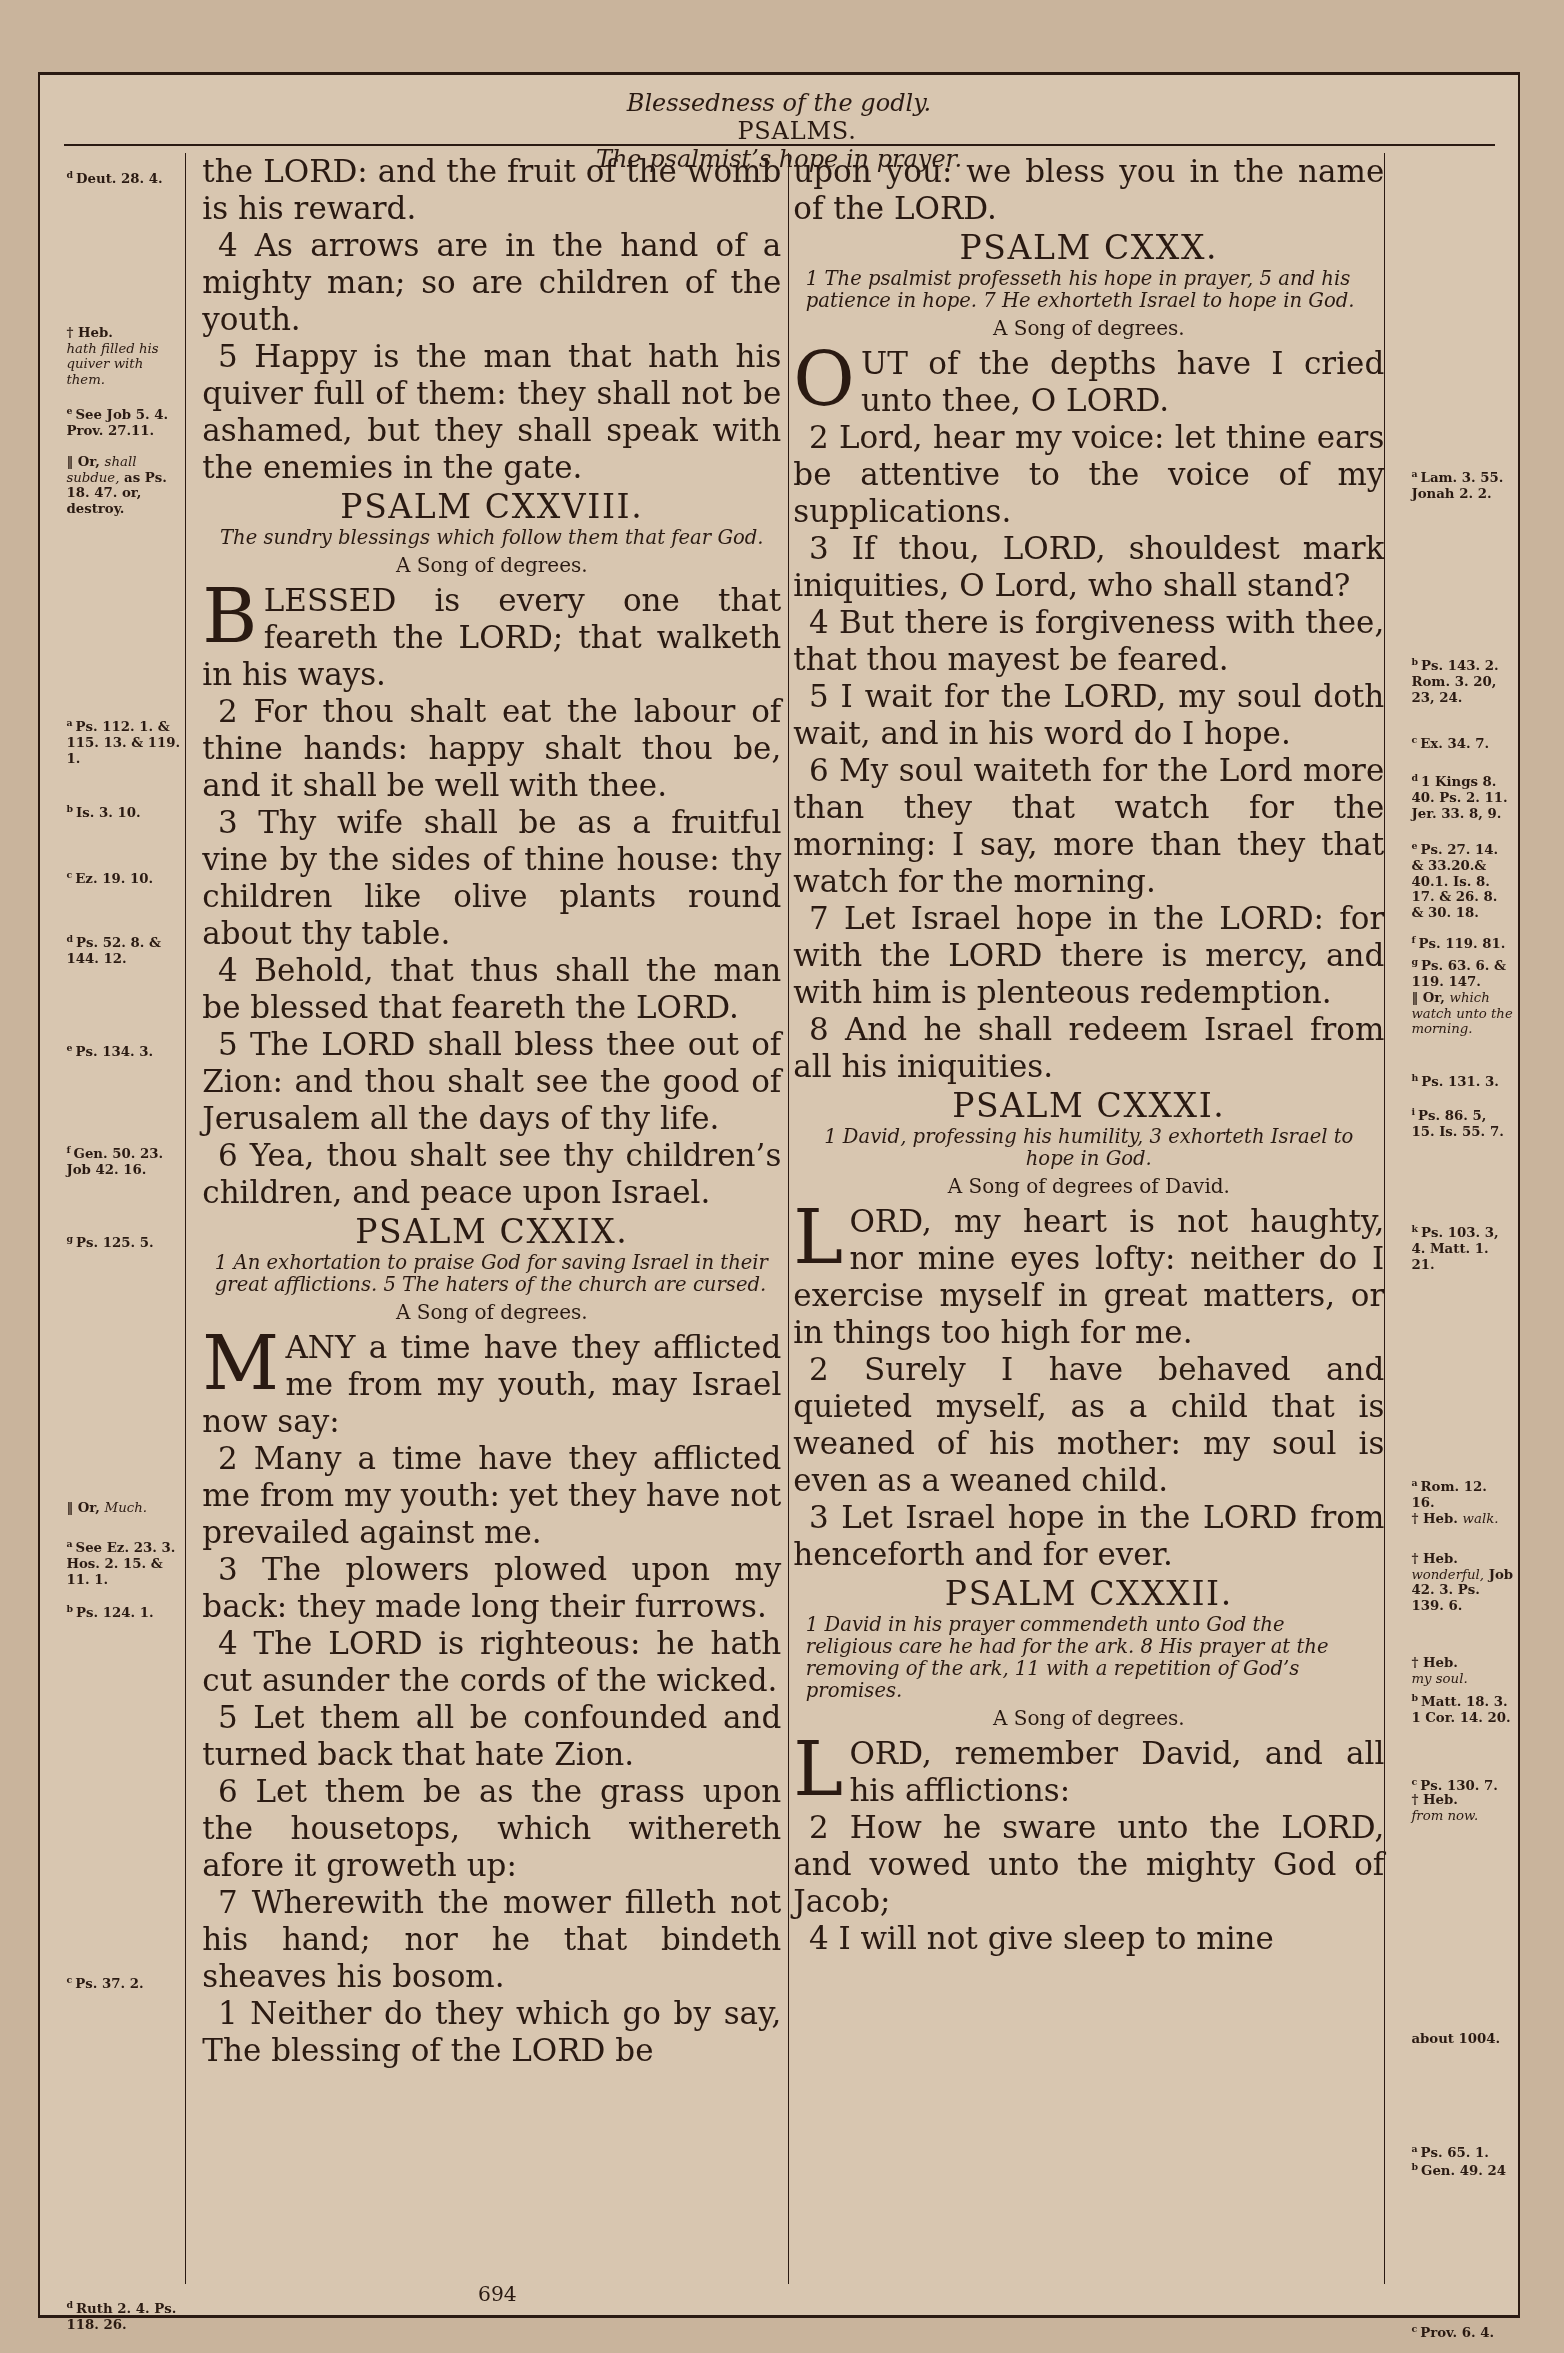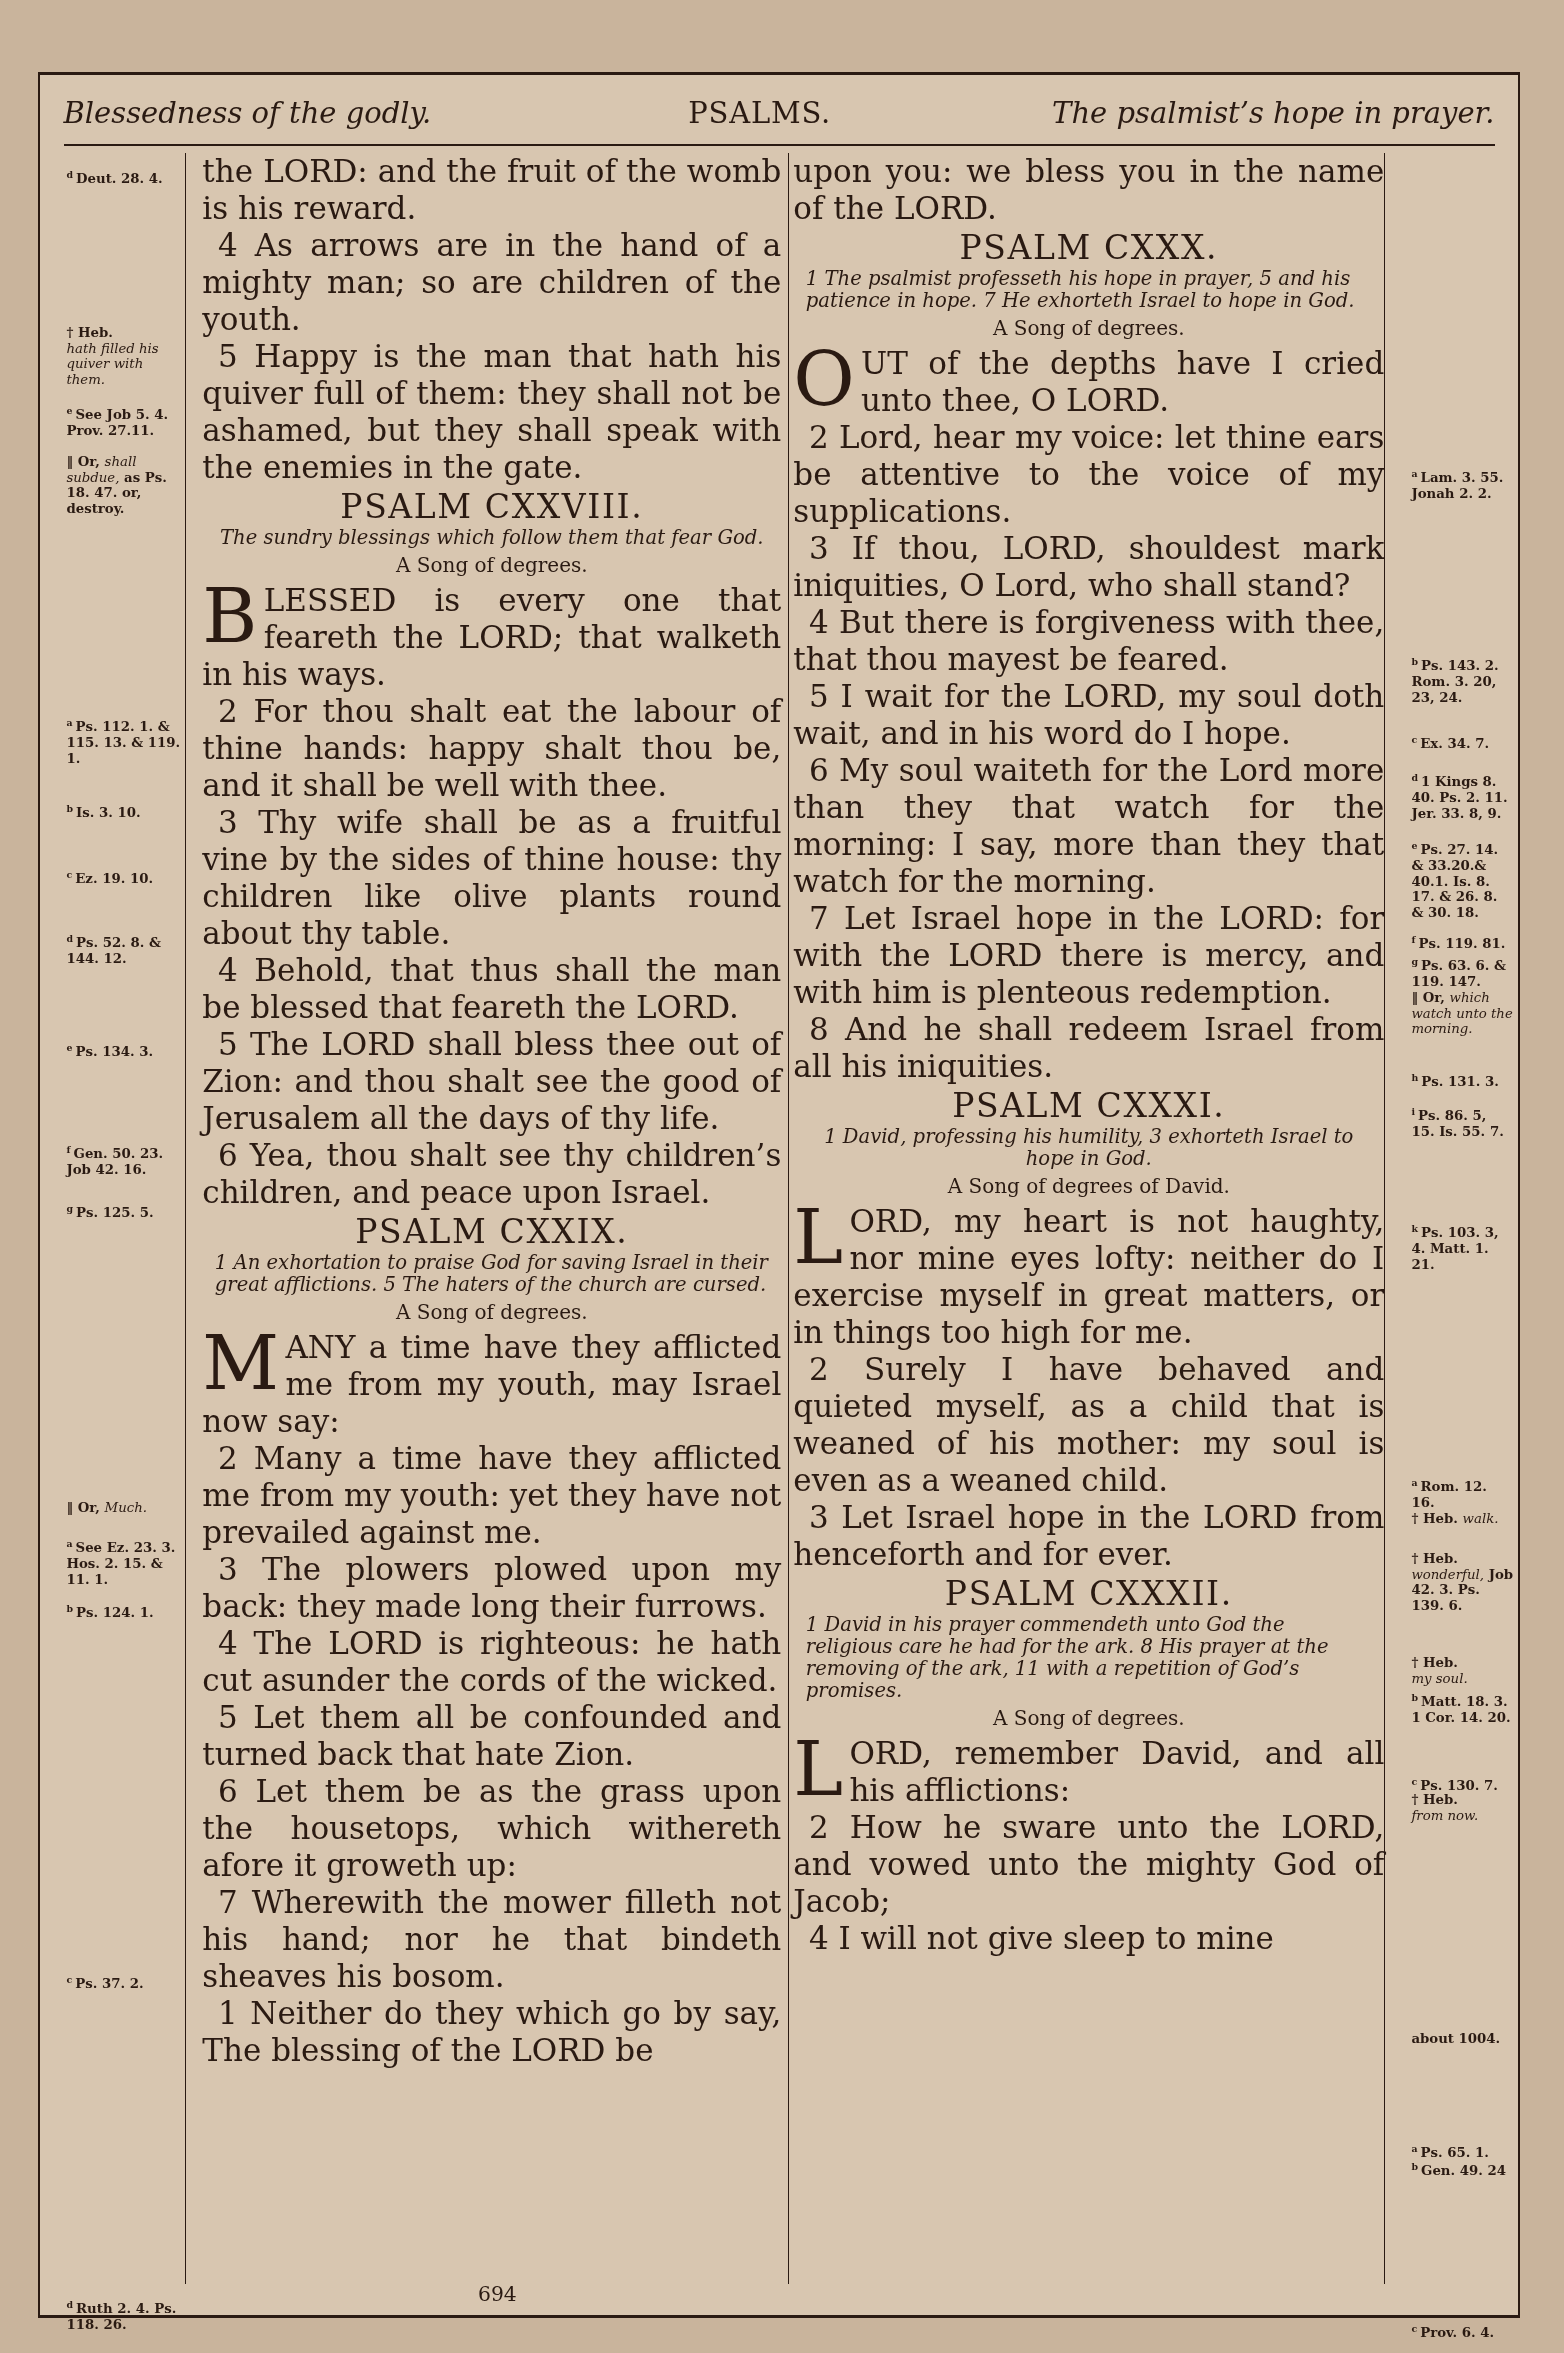--- a/index.html
+++ b/index.html
@@ -26,7 +26,8 @@
     position: absolute;
     left: 23.5px; right: 23.5px; top: 14px; height: 47px;
     display: flex; justify-content: space-between; align-items: center;
-    font-size: 29px;
+    font-size: 24px;
+    flex-direction: column;
   }
   .running-head .left, .running-head .right { font-style: italic; }
   .running-head .center { letter-spacing: 0.8px; margin-left: 36px; }

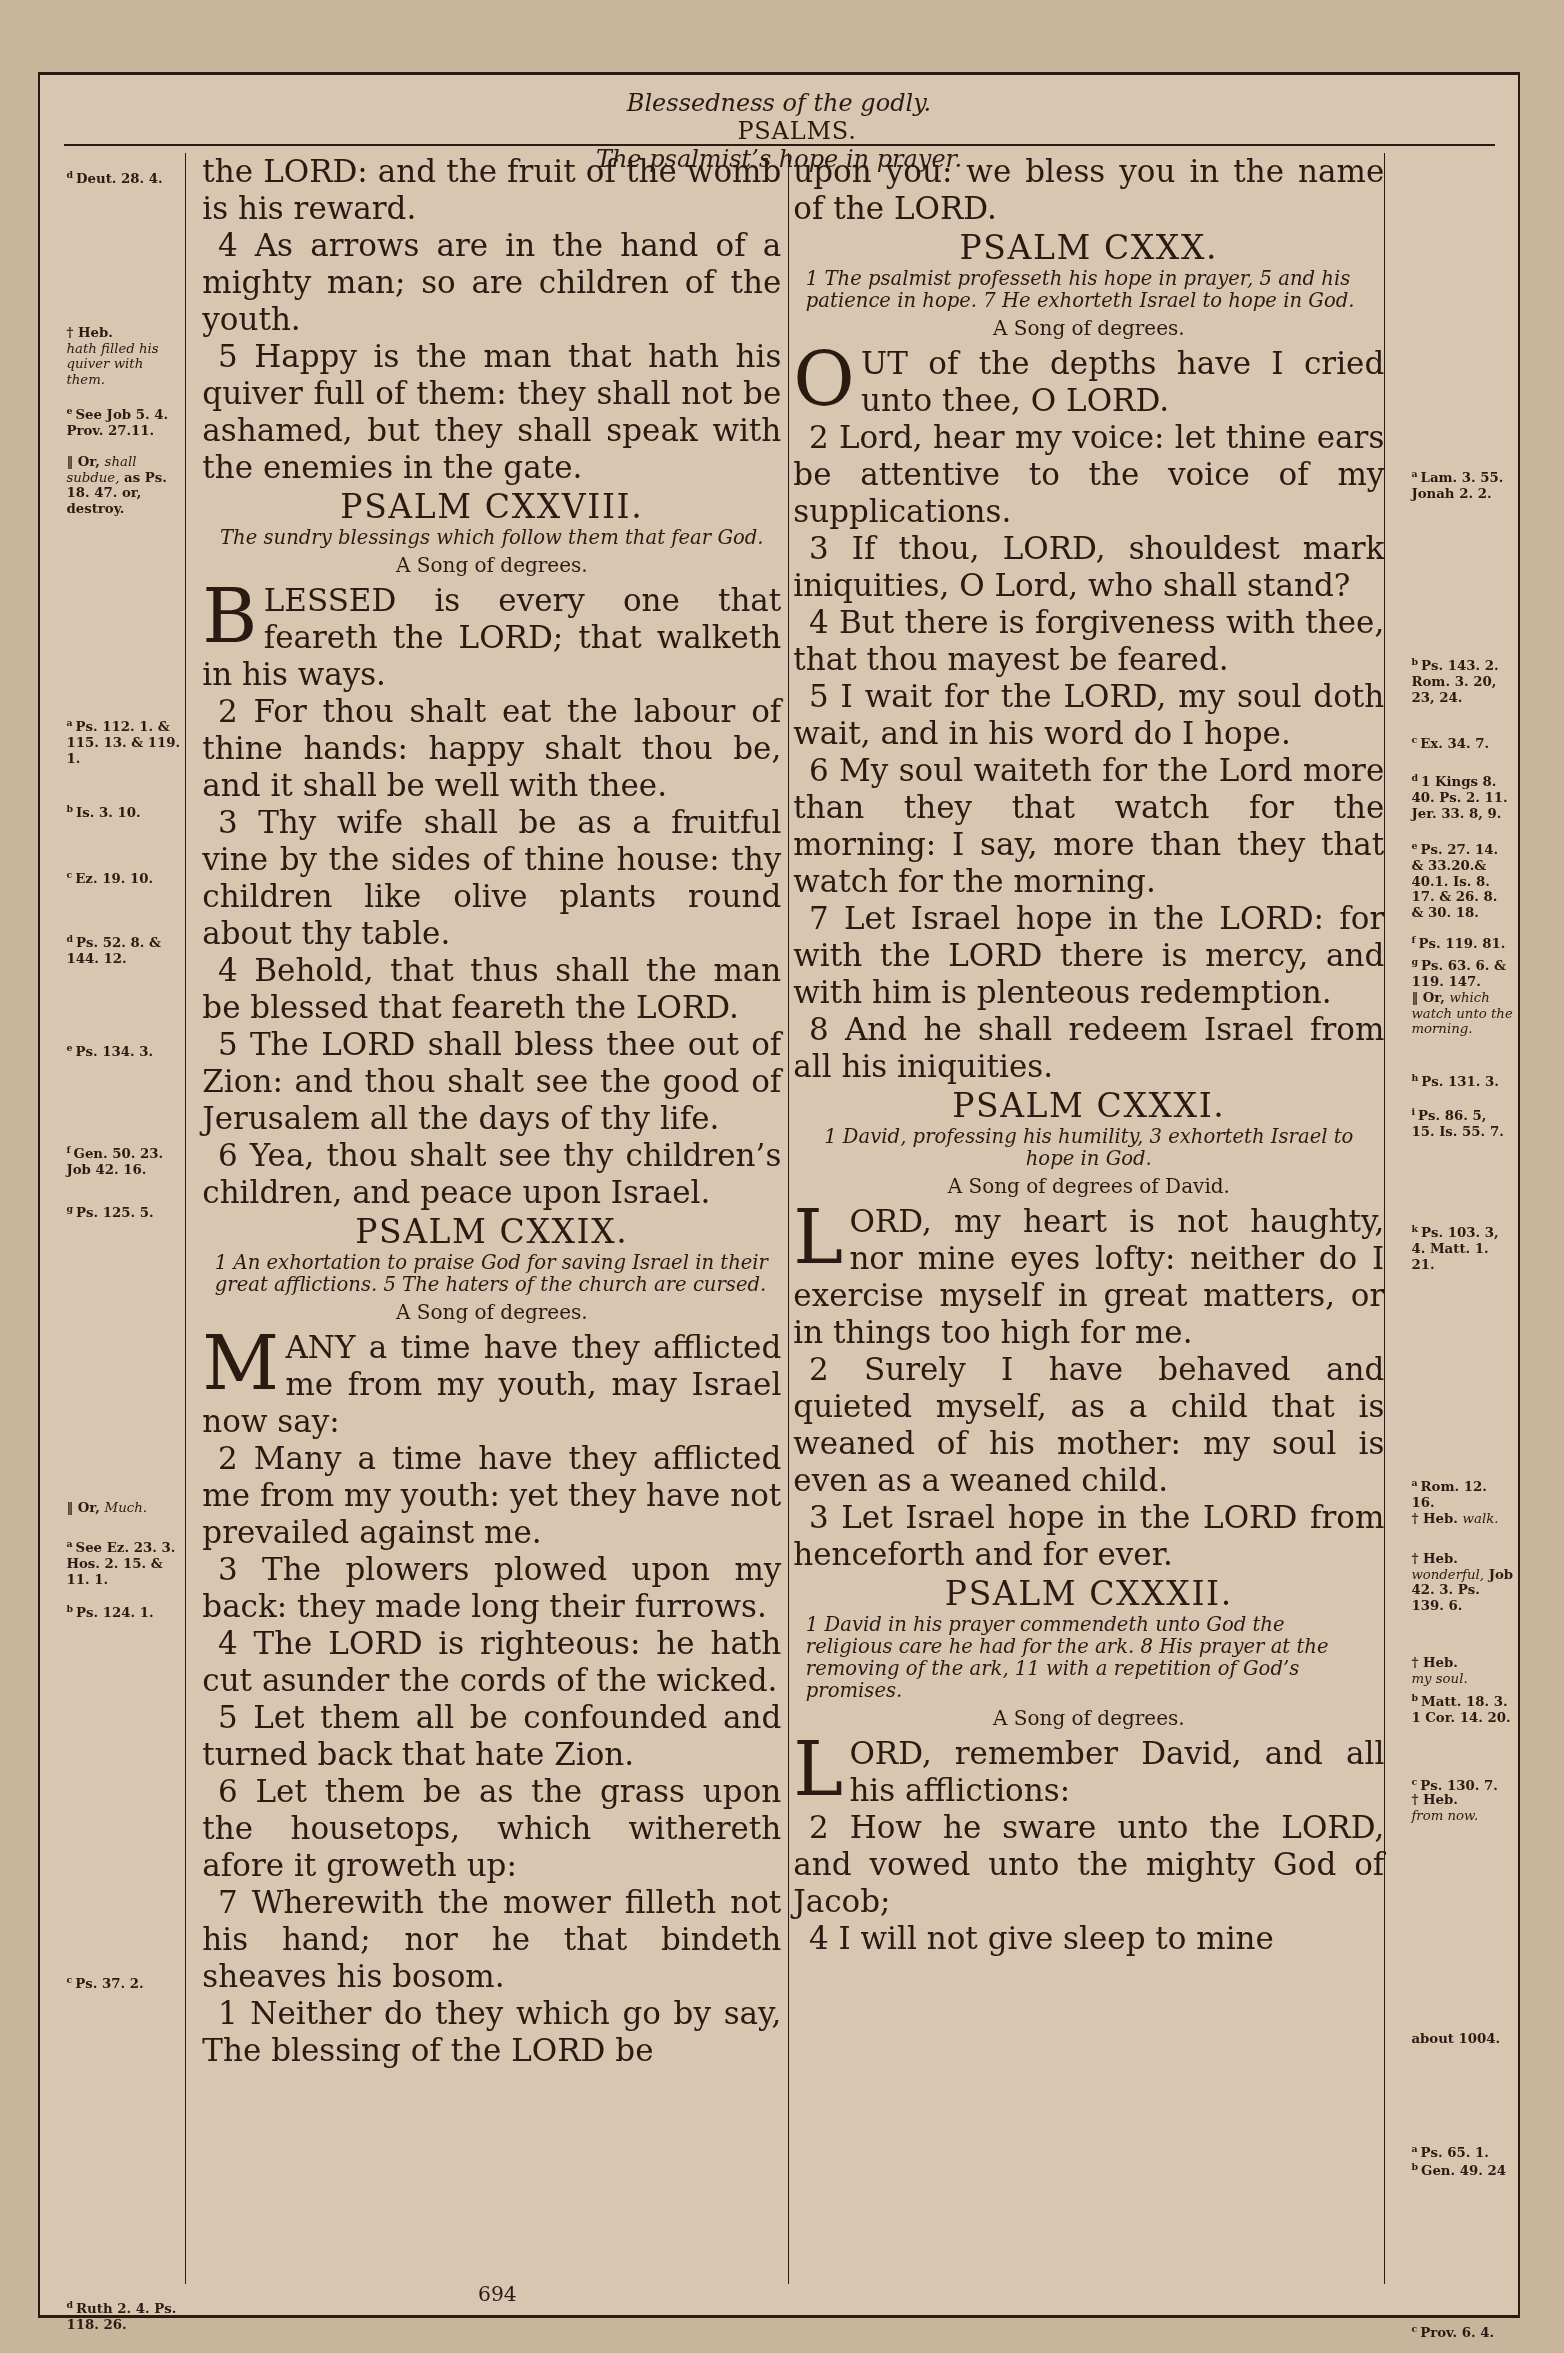--- a/index.html
+++ b/index.html
@@ -92,7 +92,7 @@
     <div class="note" style="top:778px"><span class="mk">d</span><span>Ps. 52. 8. &amp; 144. 12.</span></div>
     <div class="note" style="top:887px"><span class="mk">e</span><span>Ps. 134. 3.</span></div>
     <div class="note" style="top:989px"><span class="mk">f</span><span>Gen. 50. 23. Job 42. 16.</span></div>
-    <div class="note" style="top:1048px"><span class="mk">g</span><span>Ps. 125. 5.</span></div>
+    <div class="note" style="top:1078px"><span class="mk">g</span><span>Ps. 125. 5.</span></div>
     <div class="note" style="top:1347px"><span>‖ </span><span>Or,</span> <span class="it">Much.</span></div>
     <div class="note" style="top:1383px"><span class="mk">a</span><span>See Ez. 23. 3. Hos. 2. 15. &amp; 11. 1.</span></div>
     <div class="note" style="top:1448px"><span class="mk">b</span><span>Ps. 124. 1.</span></div>

